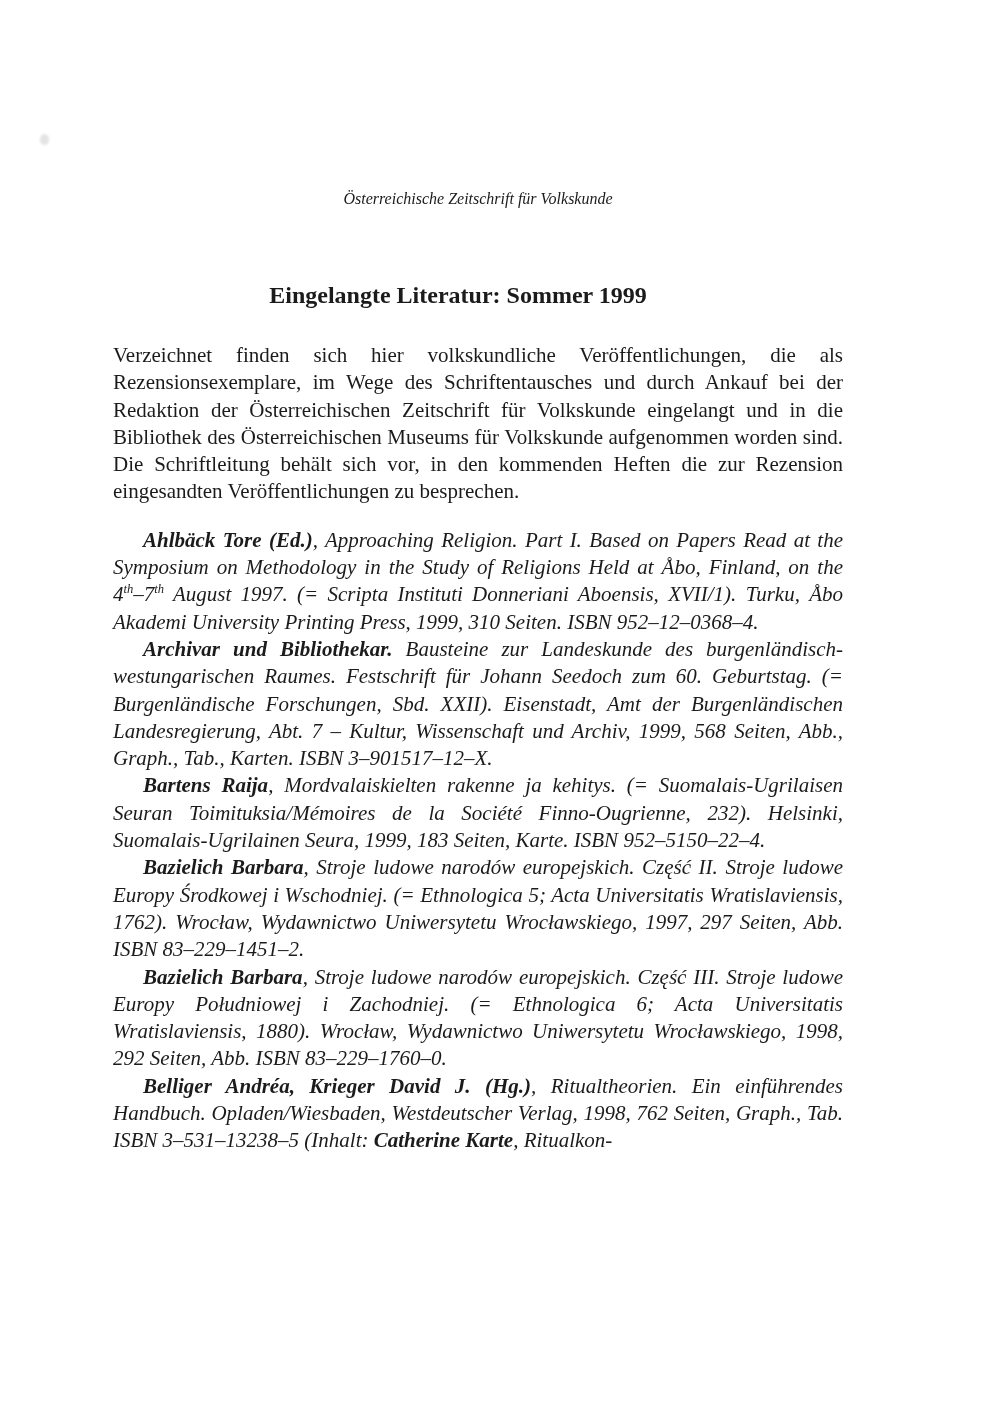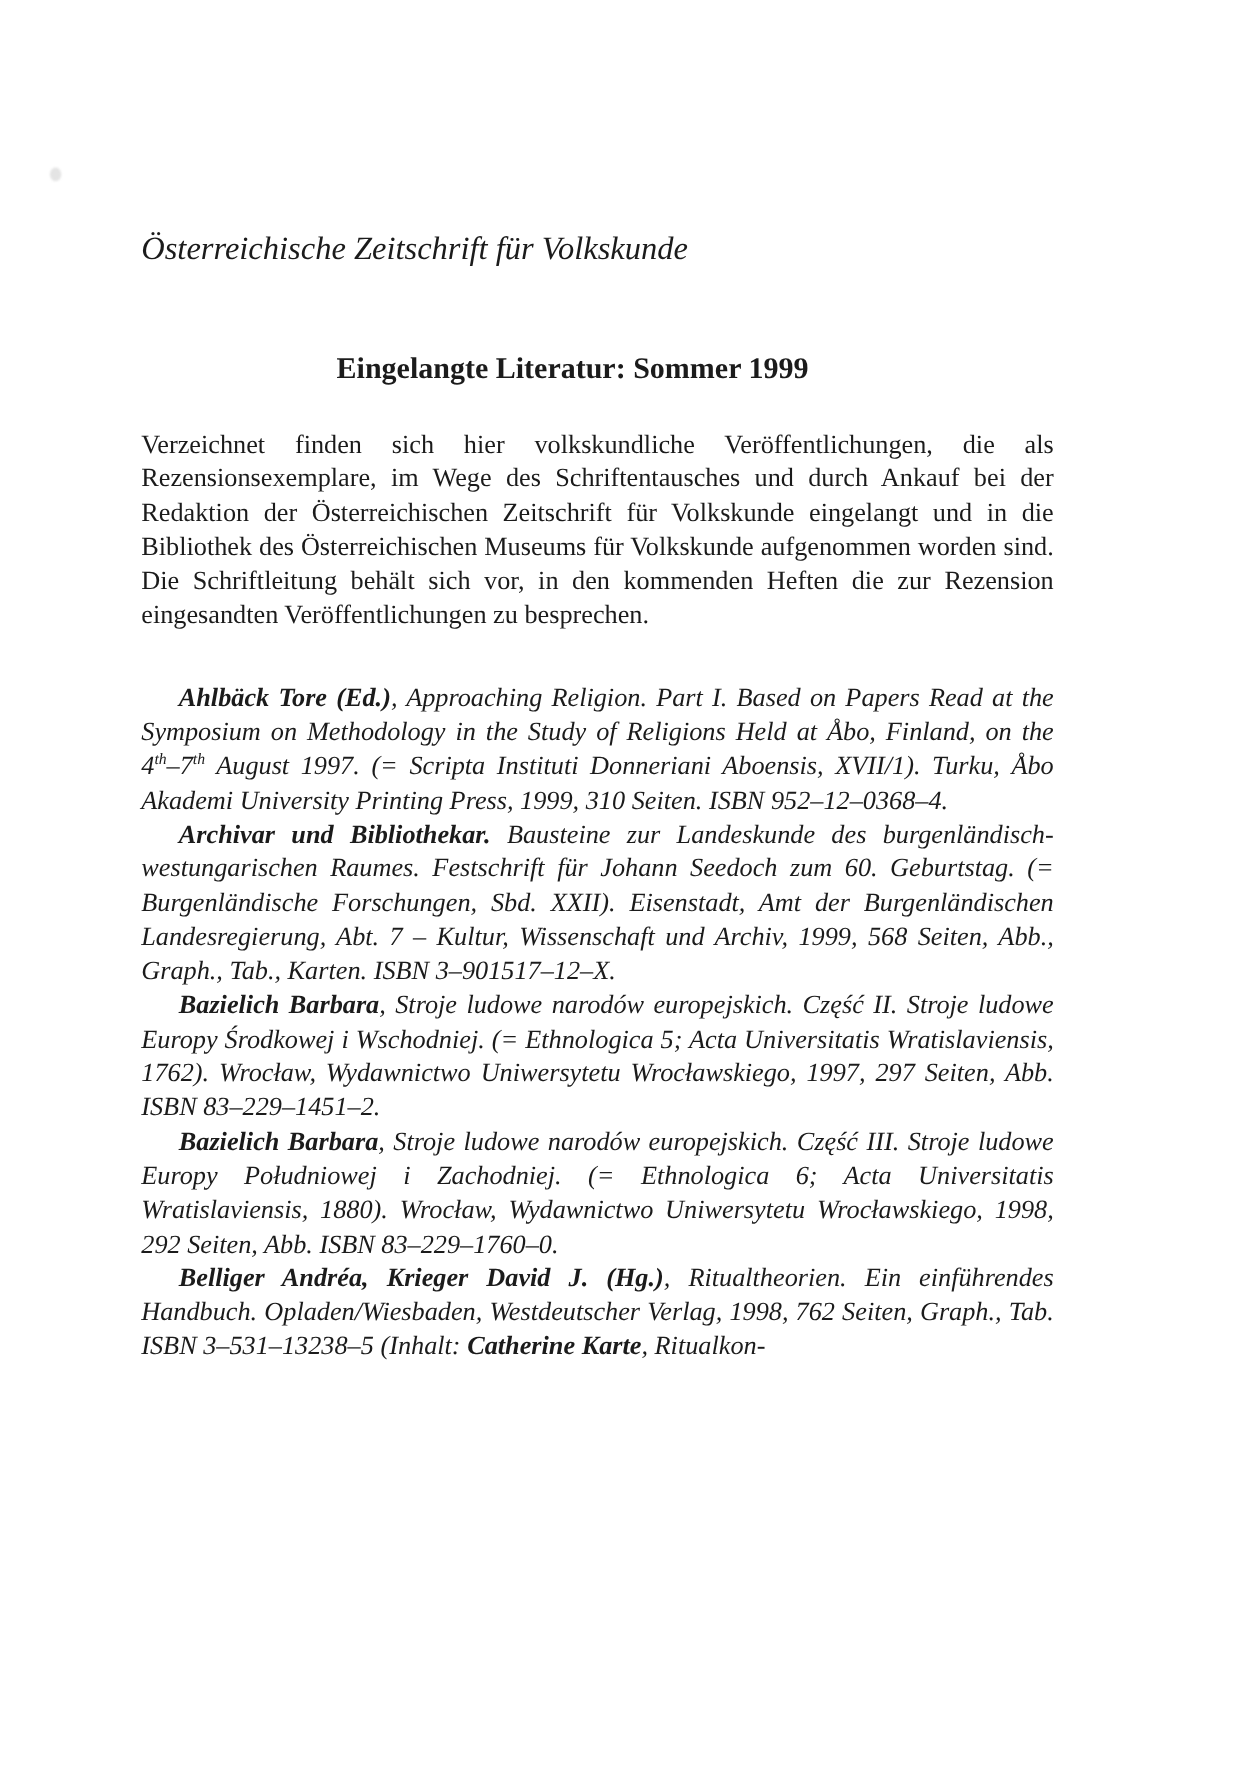--- a/index.html
+++ b/index.html
@@ -31,9 +31,9 @@
     top: 186px;
     width: 730px;
     display: flex;
-    justify-content: flex-start;
+    justify-content: center;
     font-style: italic;
-    font-size: 26px;
+    font-size: 16px;
     line-height: 26px;
     white-space: nowrap;
   }

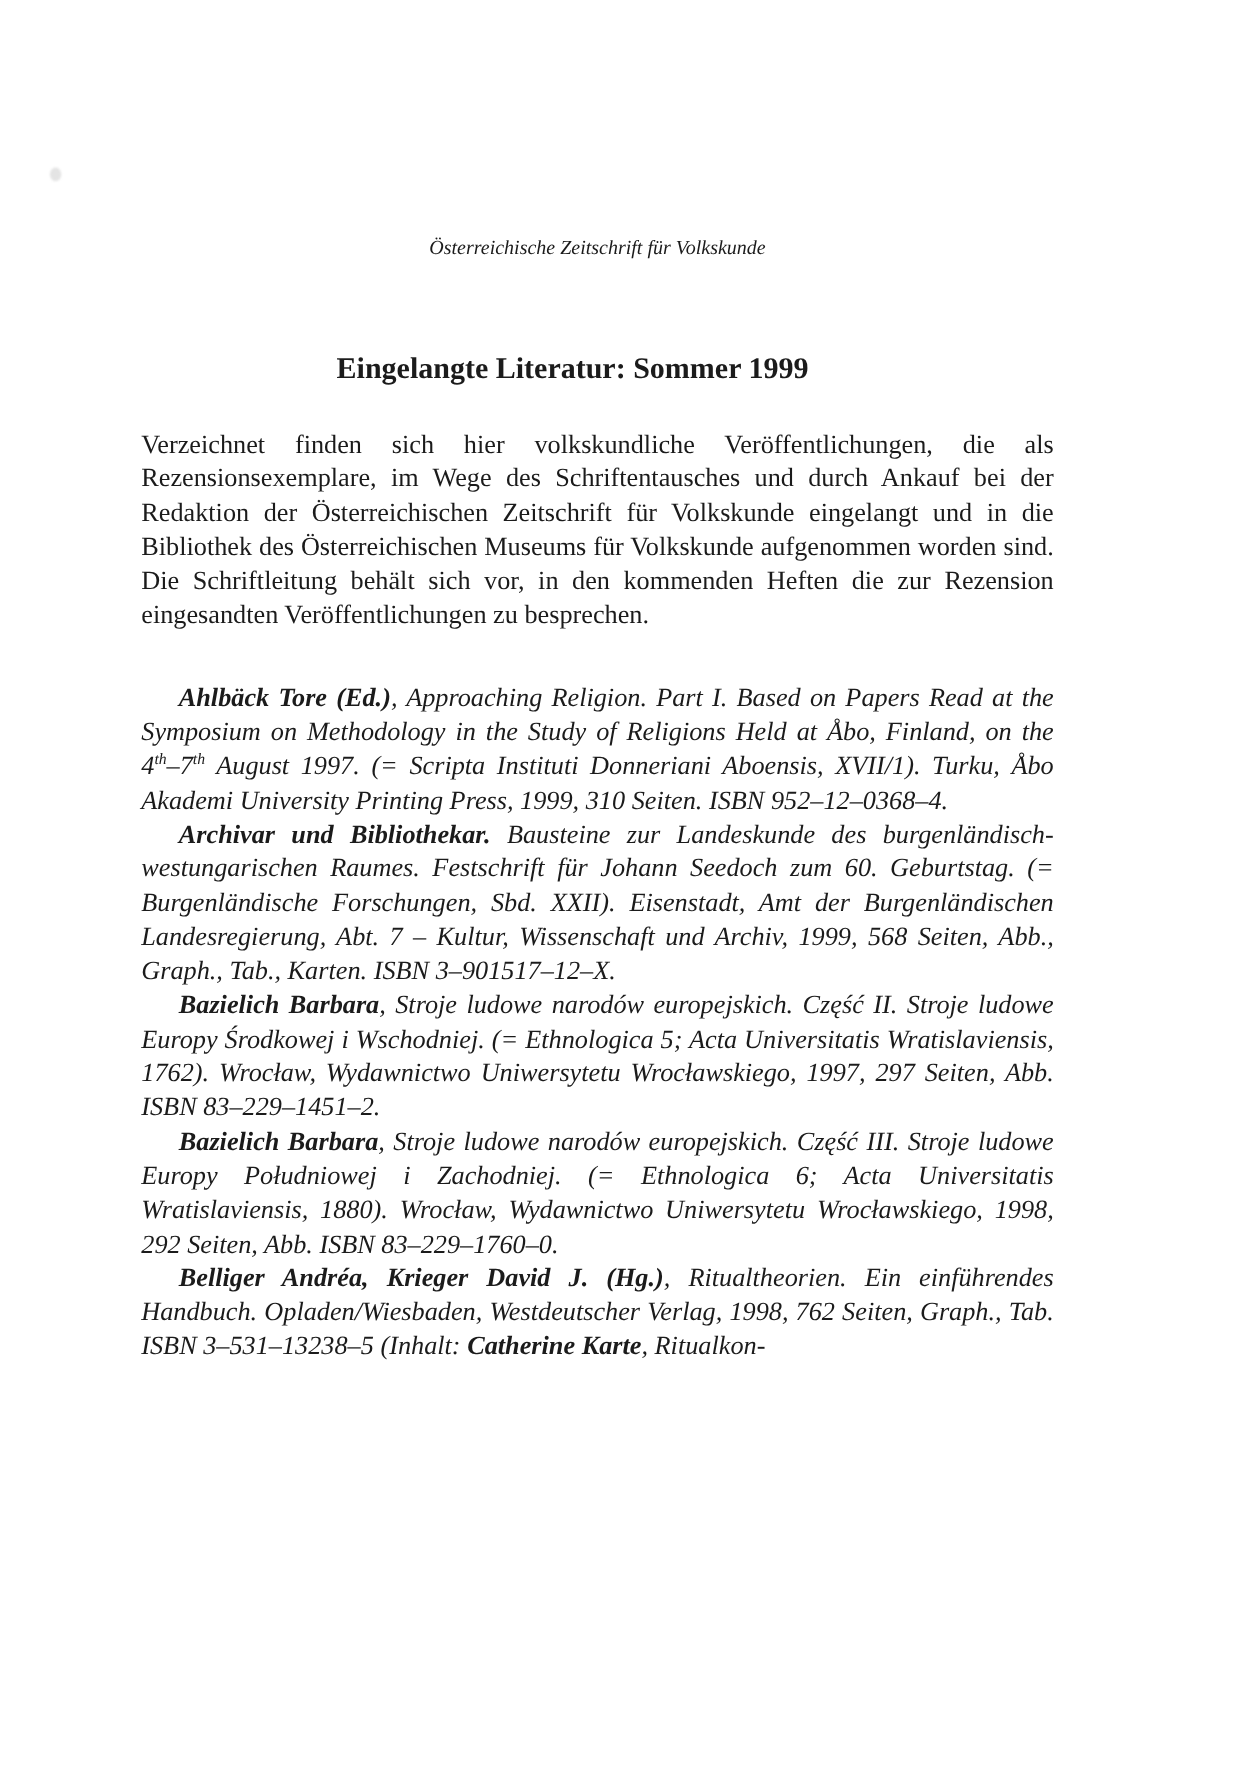--- a/index.html
+++ b/index.html
@@ -57,7 +57,7 @@
     text-align: justify;
   }
   .intro {
-    margin: 0 0 39px 0;
+    margin: 0 0 21px 0;
   }
   .entry {
     margin: 0;

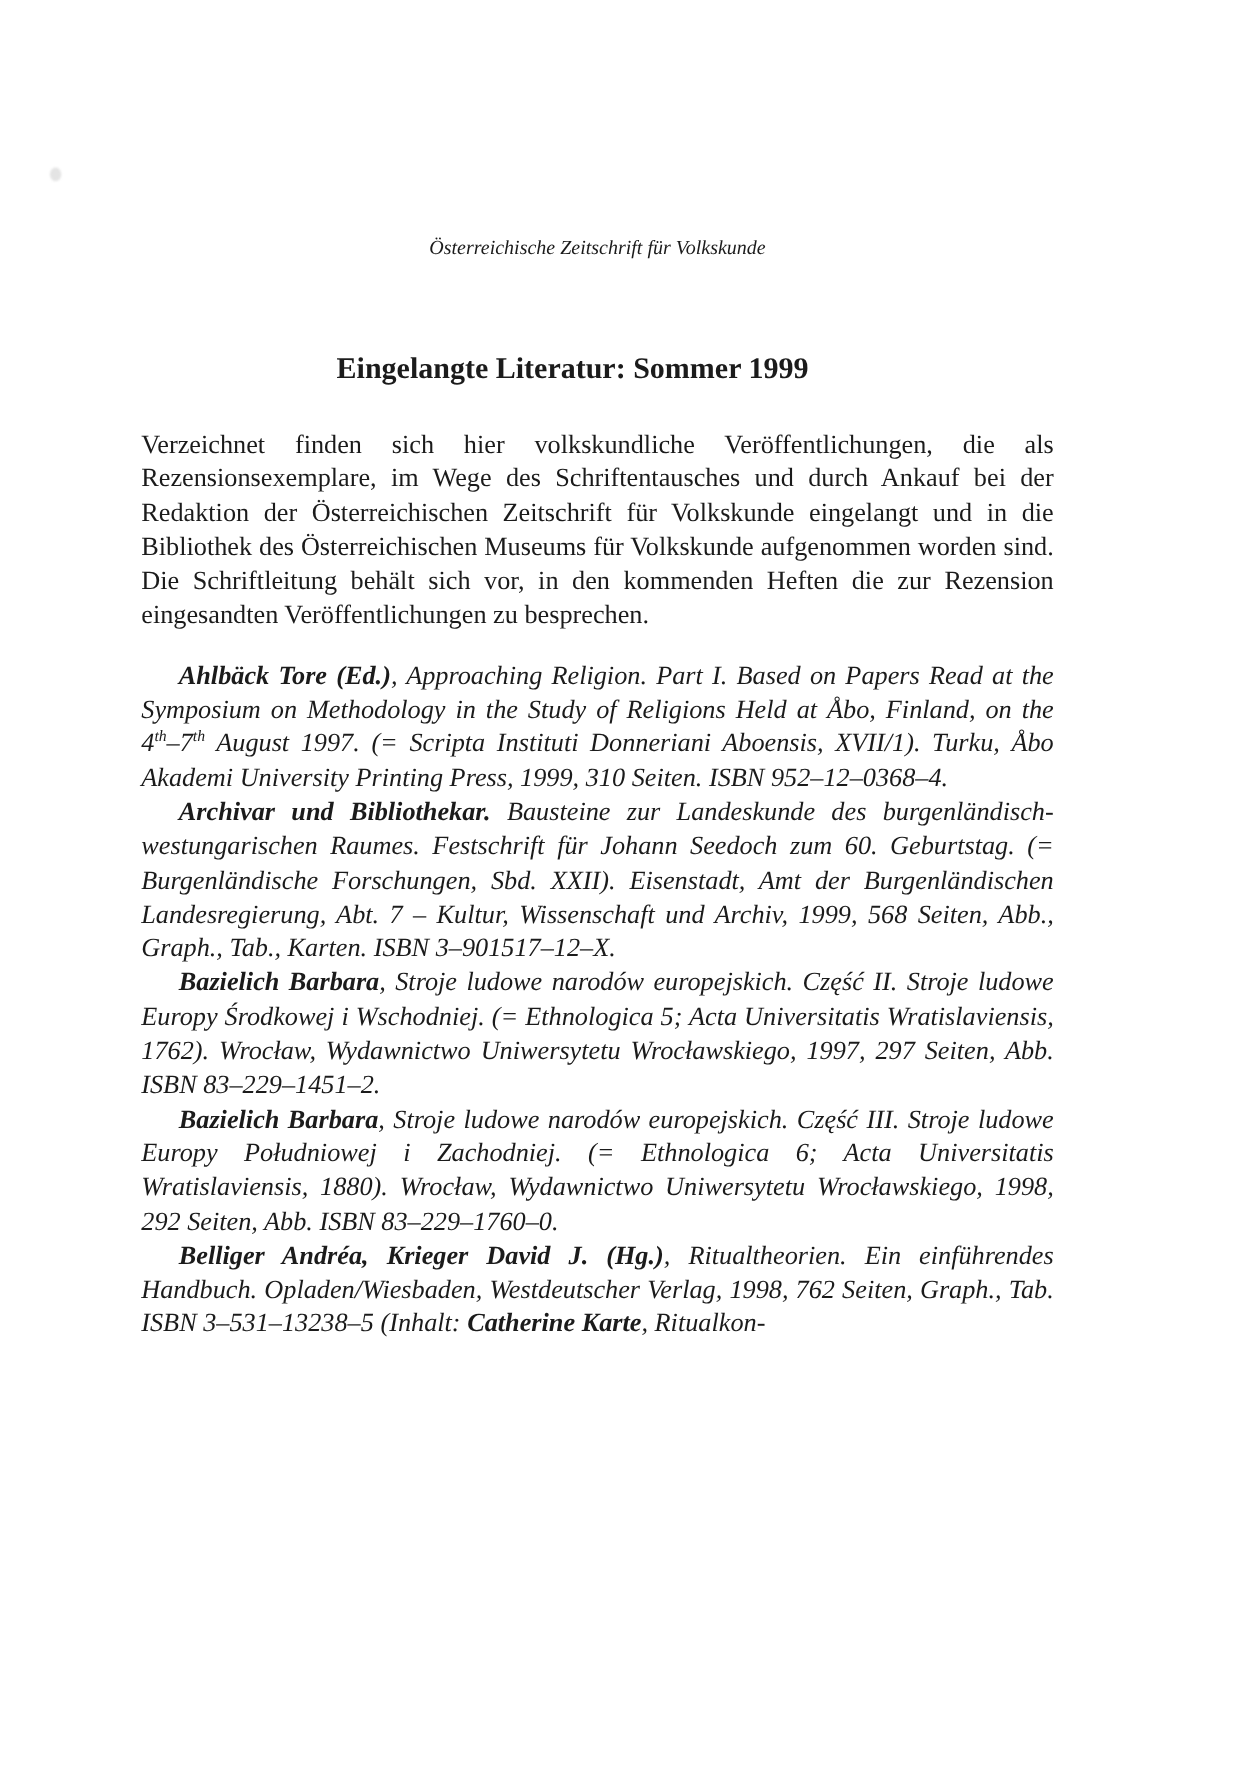--- a/index.html
+++ b/index.html
@@ -86,6 +86,7 @@
   <p class="intro">Verzeichnet finden sich hier volkskundliche Veröffentlichungen, die als Rezensionsexemplare, im Wege des Schriftentausches und durch Ankauf bei der Redaktion der Österreichischen Zeitschrift für Volkskunde eingelangt und in die Bibliothek des Österreichischen Museums für Volkskunde aufgenommen worden sind. Die Schriftleitung behält sich vor, in den kommenden Heften die zur Rezension eingesandten Veröffentlichungen zu besprechen.</p>
   <p class="entry"><span class="b">Ahlbäck Tore (Ed.)</span><span>, Approaching Religion. Part I. Based on Papers Read at the Symposium on Methodology in the Study of Religions Held at Åbo, Finland, on the 4</span><sup>th</sup><span>–7</span><sup>th</sup><span> August 1997. (= Scripta Instituti Donneriani Aboensis, XVII/1). Turku, Åbo Akademi University Printing Press, 1999, 310 Seiten. ISBN 952–12–0368–4.</span></p>
   <p class="entry"><span class="b">Archivar und Bibliothekar.</span><span> Bausteine zur Landeskunde des burgenländisch-westungarischen Raumes. Festschrift für Johann Seedoch zum 60. Geburtstag. (= Burgenländische Forschungen, Sbd. XXII). Eisenstadt, Amt der Burgenländischen Landesregierung, Abt. 7 – Kultur, Wissenschaft und Archiv, 1999, 568 Seiten, Abb., Graph., Tab., Karten. ISBN 3–901517–12–X.</span></p>
+  <p class="entry"><span class="b">Bartens Raija</span><span>, Mordvalaiskielten rakenne ja kehitys. (= Suomalais-Ugrilaisen Seuran Toimituksia/Mémoires de la Société Finno-Ougrienne, 232). Helsinki, Suomalais-Ugrilainen Seura, 1999, 183 Seiten, Karte. ISBN 952–5150–22–4.</span></p>
   <p class="entry"><span class="b">Bazielich Barbara</span><span>, Stroje ludowe narodów europejskich. Część II. Stroje ludowe Europy Środkowej i Wschodniej. (= Ethnologica 5; Acta Universitatis Wratislaviensis, 1762). Wrocław, Wydawnictwo Uniwersytetu Wrocławskiego, 1997, 297 Seiten, Abb. ISBN 83–229–1451–2.</span></p>
   <p class="entry"><span class="b">Bazielich Barbara</span><span>, Stroje ludowe narodów europejskich. Część III. Stroje ludowe Europy Południowej i Zachodniej. (= Ethnologica 6; Acta Universitatis Wratislaviensis, 1880). Wrocław, Wydawnictwo Uniwersytetu Wrocławskiego, 1998, 292 Seiten, Abb. ISBN 83–229–1760–0.</span></p>
   <p class="entry"><span class="b">Belliger Andréa, Krieger David J. (Hg.)</span><span>, Ritualtheorien. Ein einführendes Handbuch. Opladen/Wiesbaden, Westdeutscher Verlag, 1998, 762 Seiten, Graph., Tab. ISBN 3–531–13238–5 (Inhalt: </span><span class="b">Catherine Karte</span><span>, Ritualkon-</span></p>

